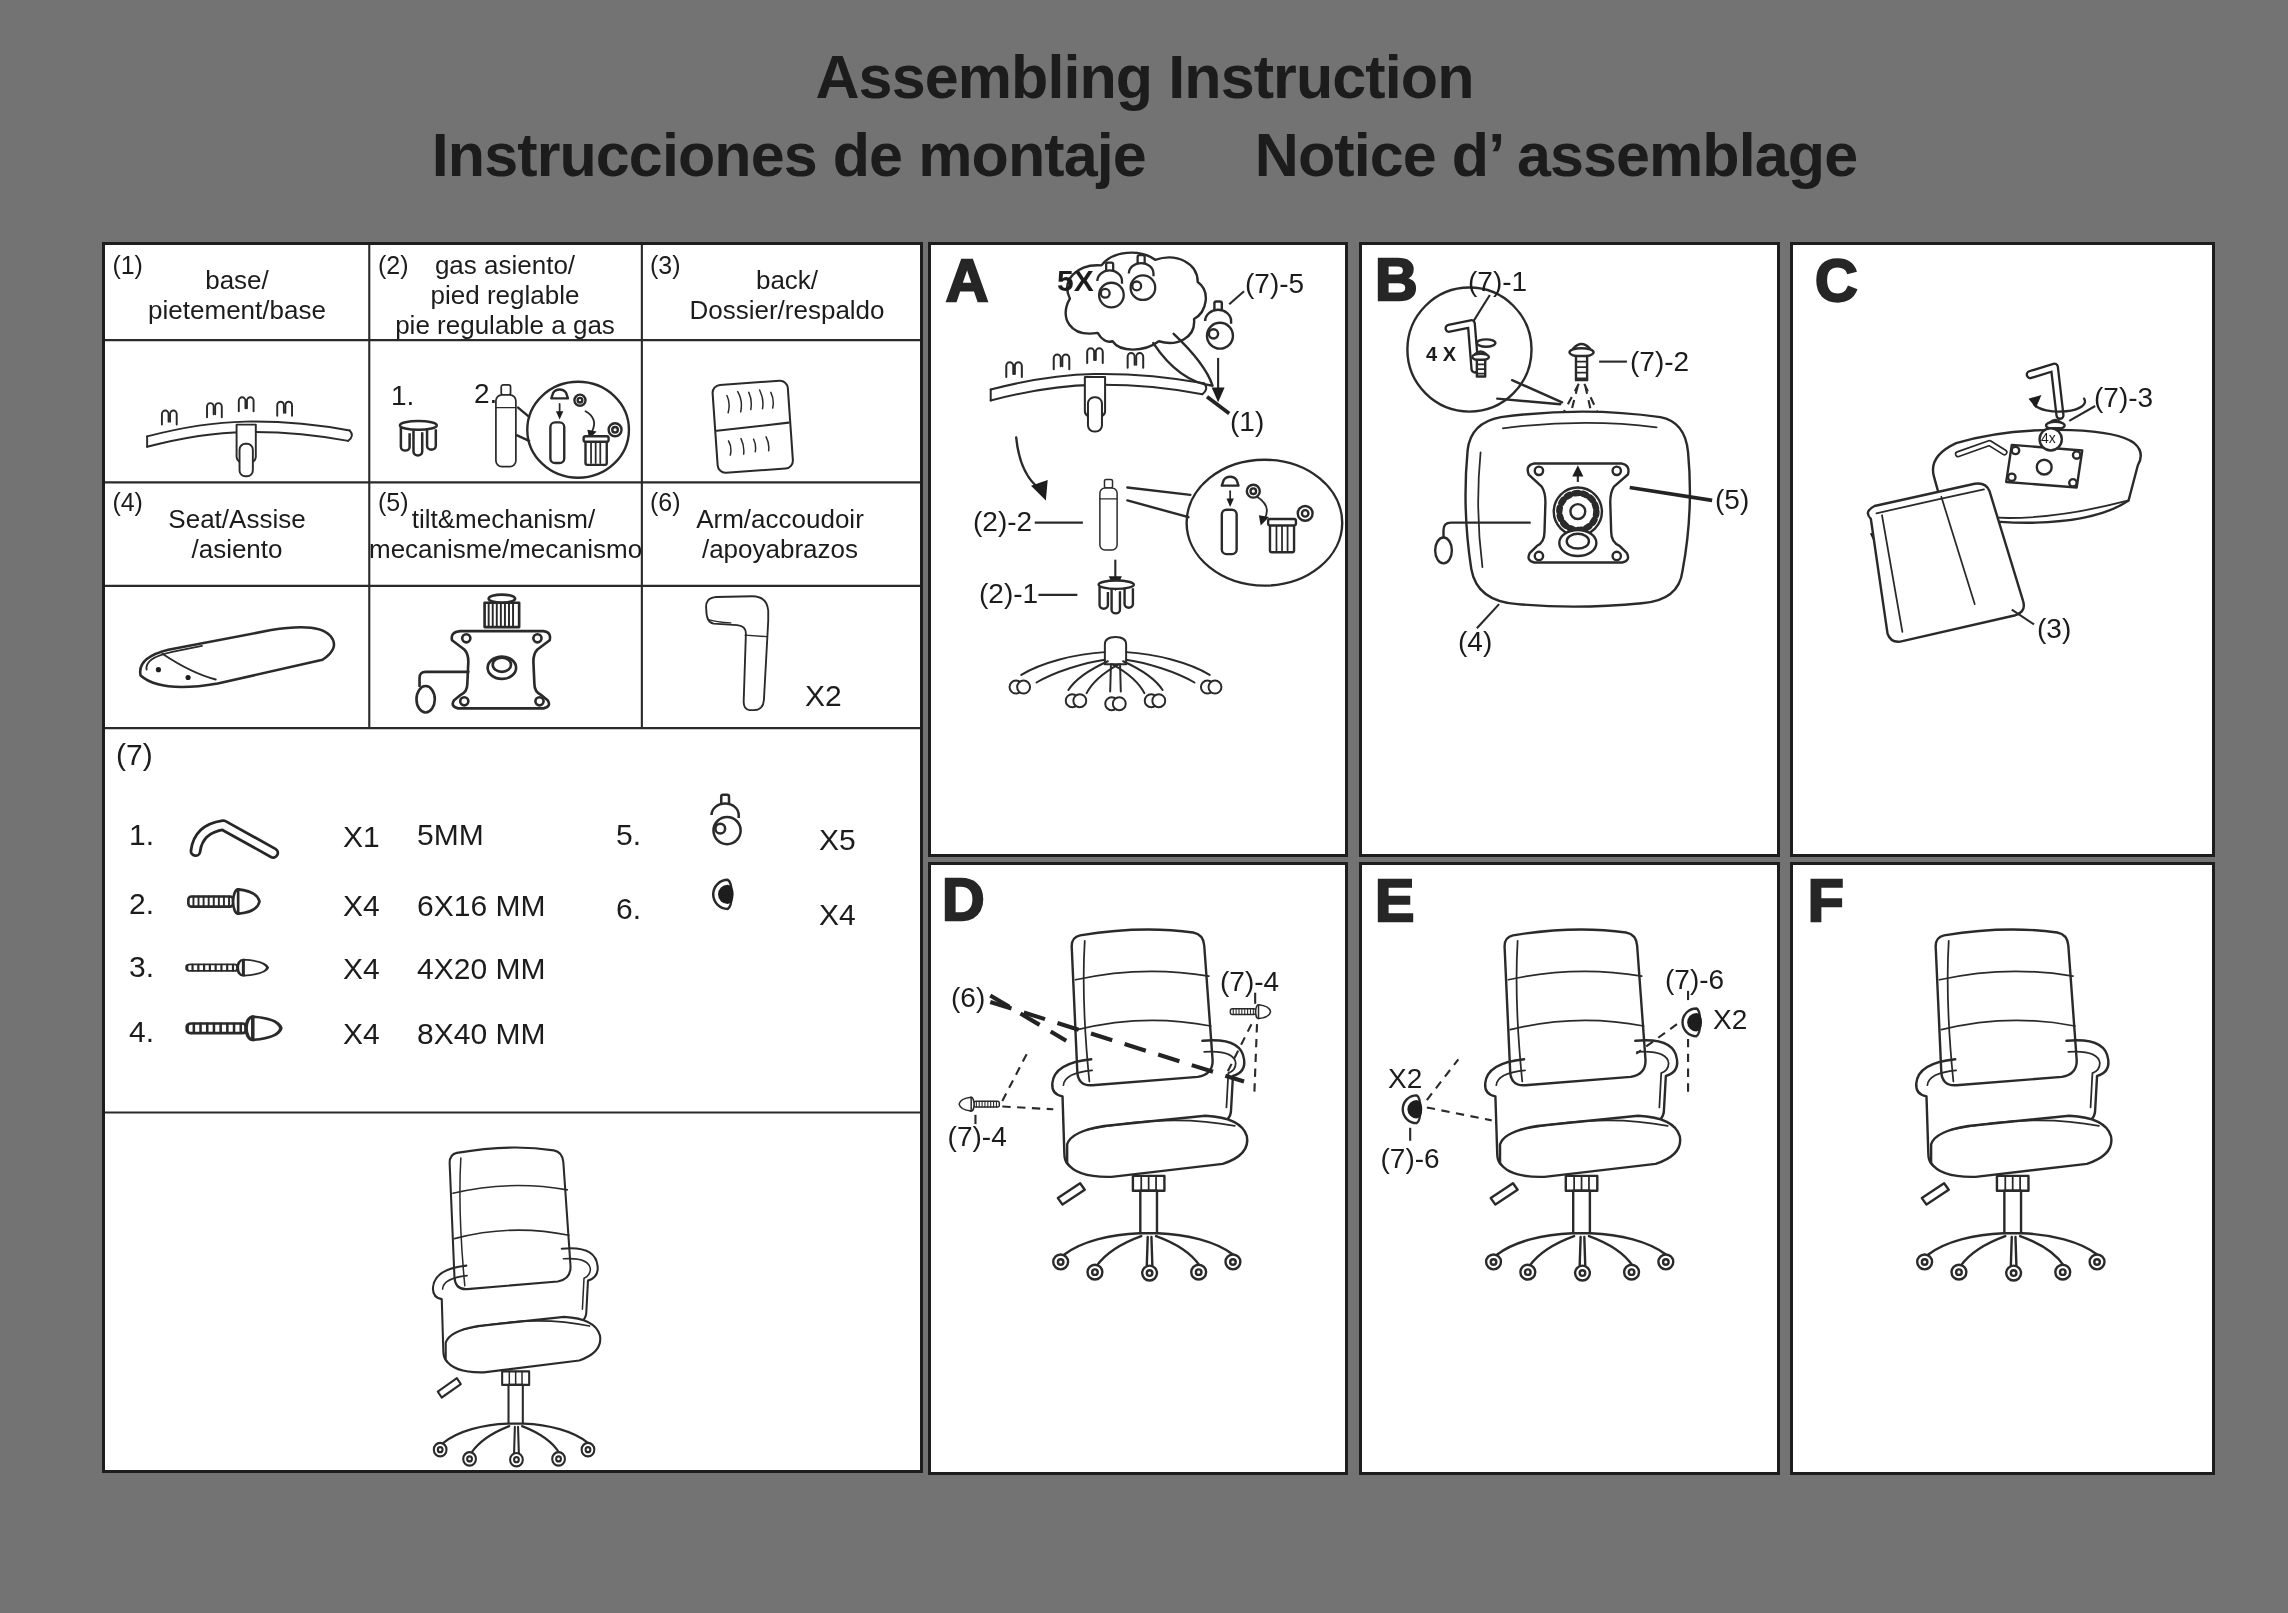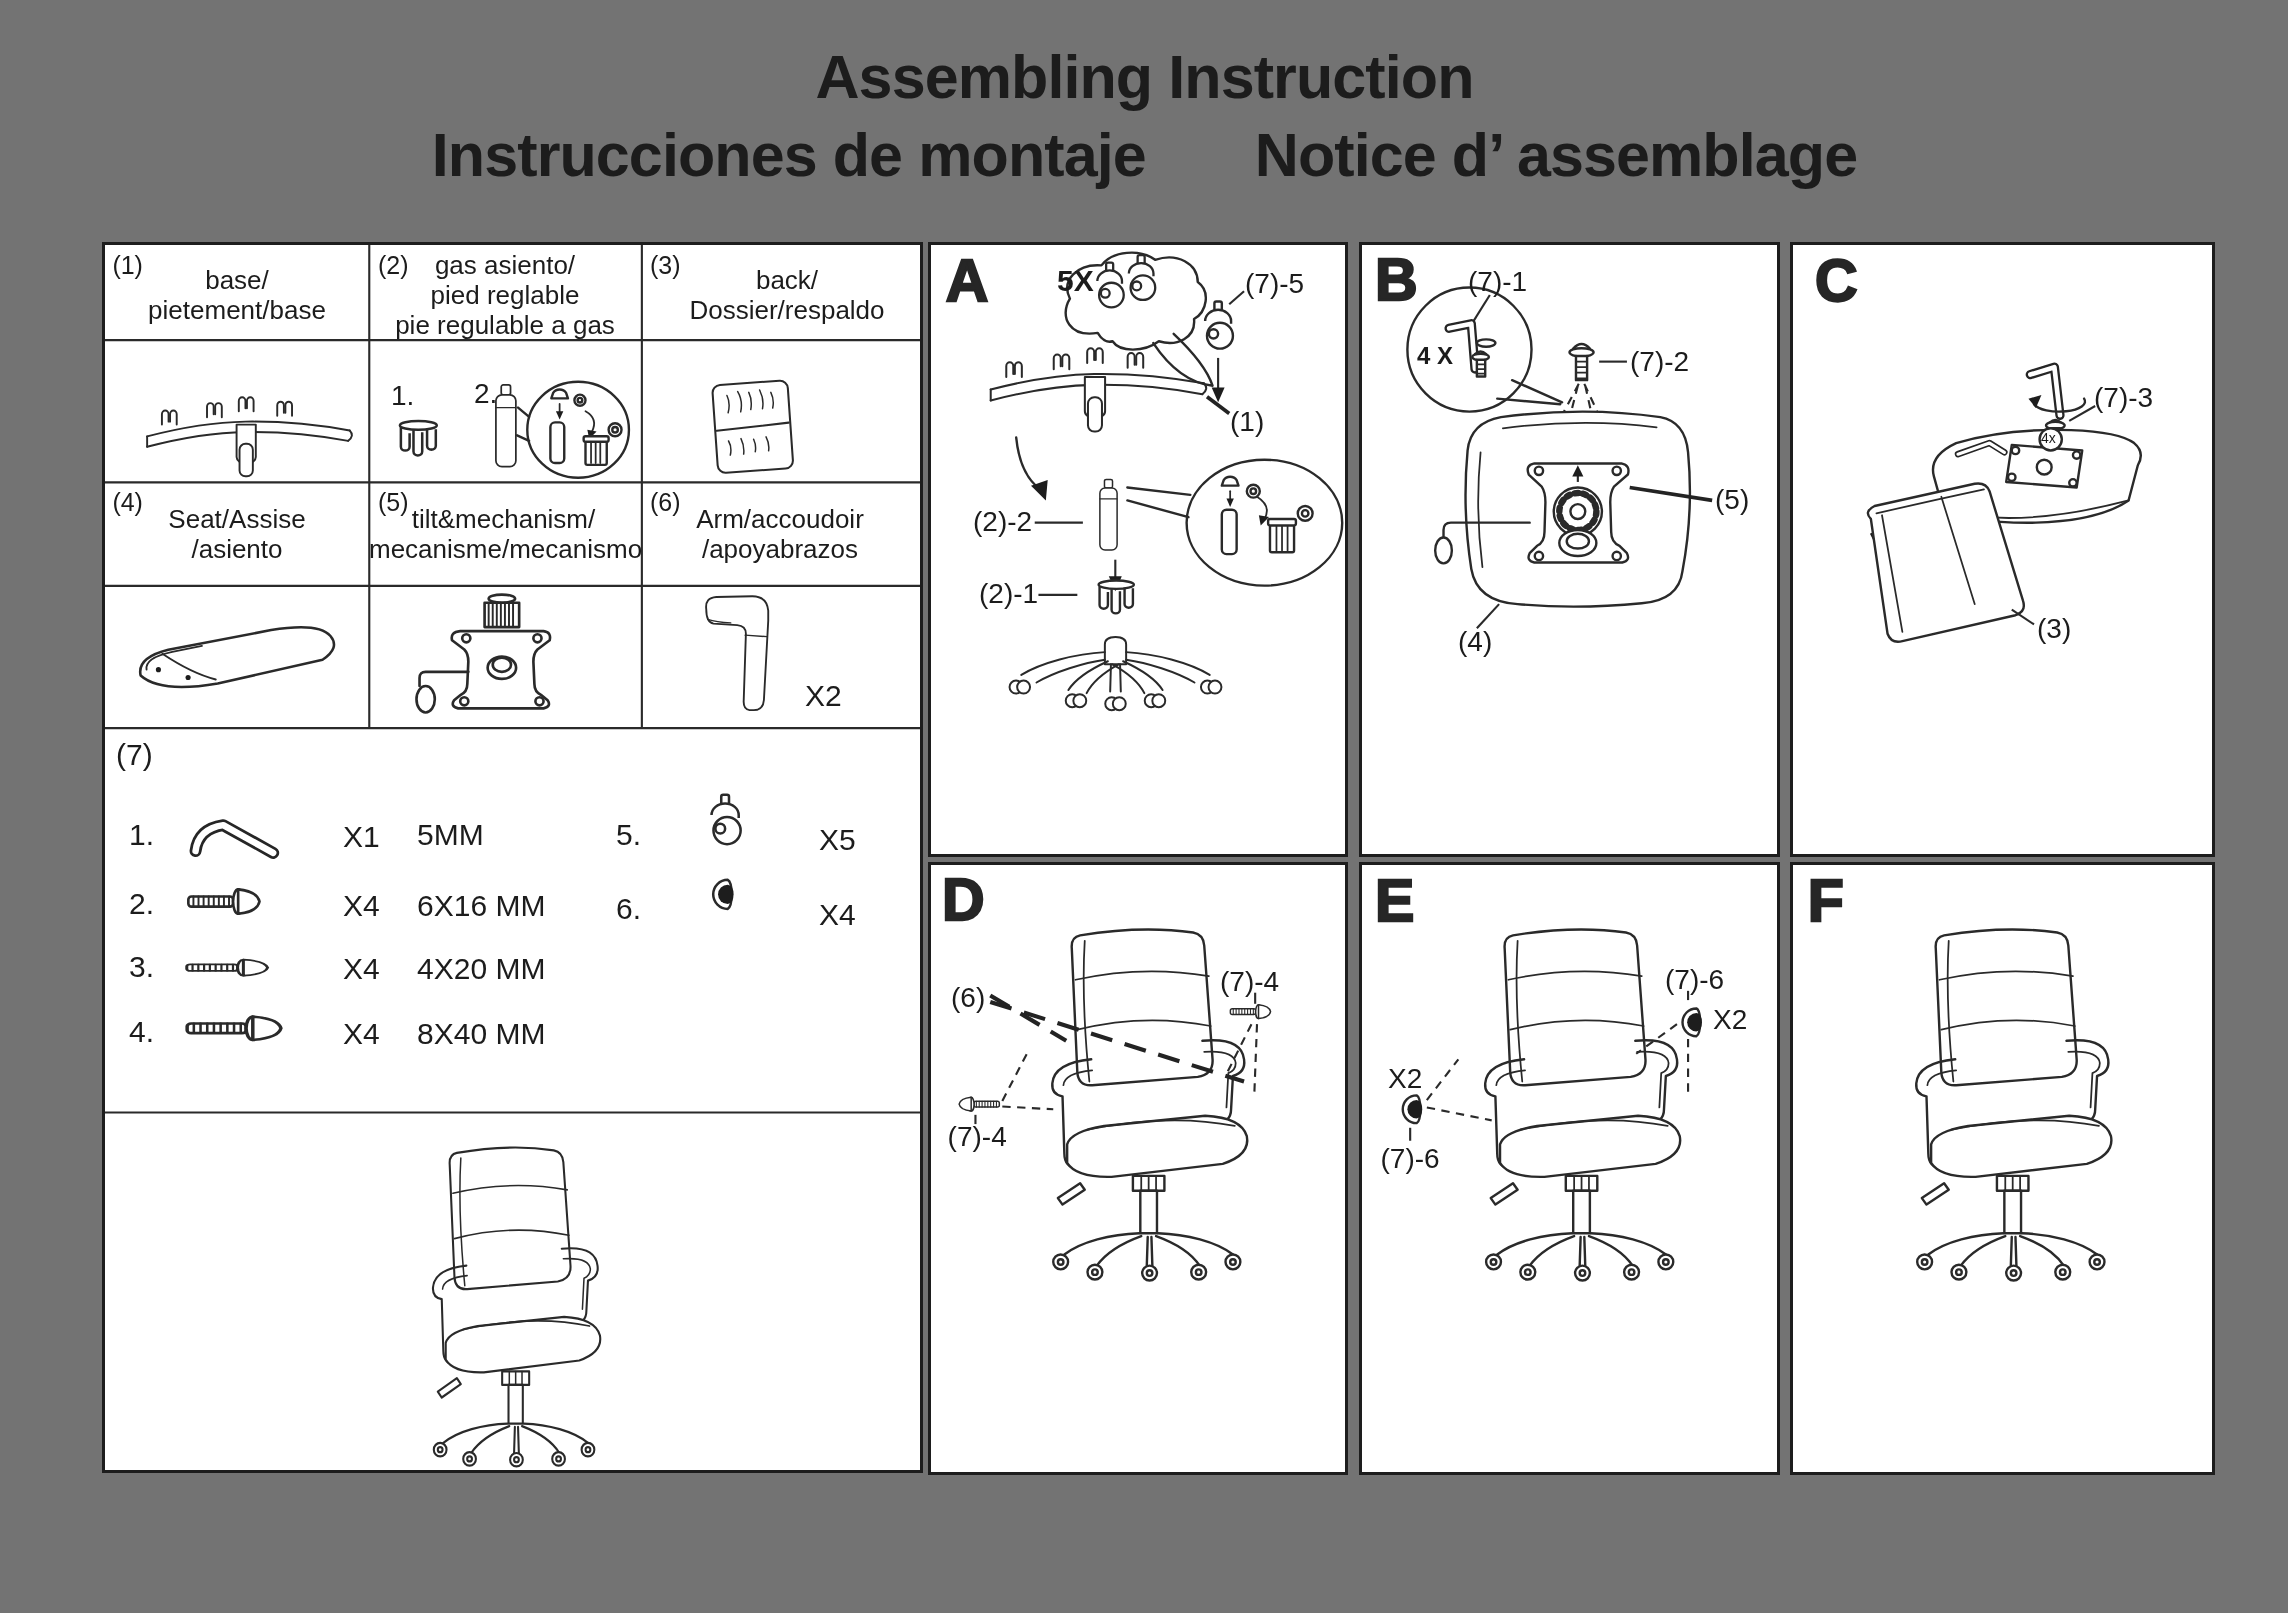--- a/index.html
+++ b/index.html
@@ -365,7 +365,7 @@
     </svg>
     <span class="pletter" style="left:13px;top:5.5px">B</span>
     <span class="lbl" style="left:106px;top:22px">(7)-1</span>
-    <span class="lbl b" style="left:55px;top:98px;font-size:24px">4 X</span>
+    <span class="lbl b" style="left:64px;top:98px;font-size:20px">4 X</span>
     <span class="lbl" style="left:268px;top:102px">(7)-2</span>
     <span class="lbl" style="left:353px;top:240px">(5)</span>
     <span class="lbl" style="left:96px;top:382px">(4)</span>

